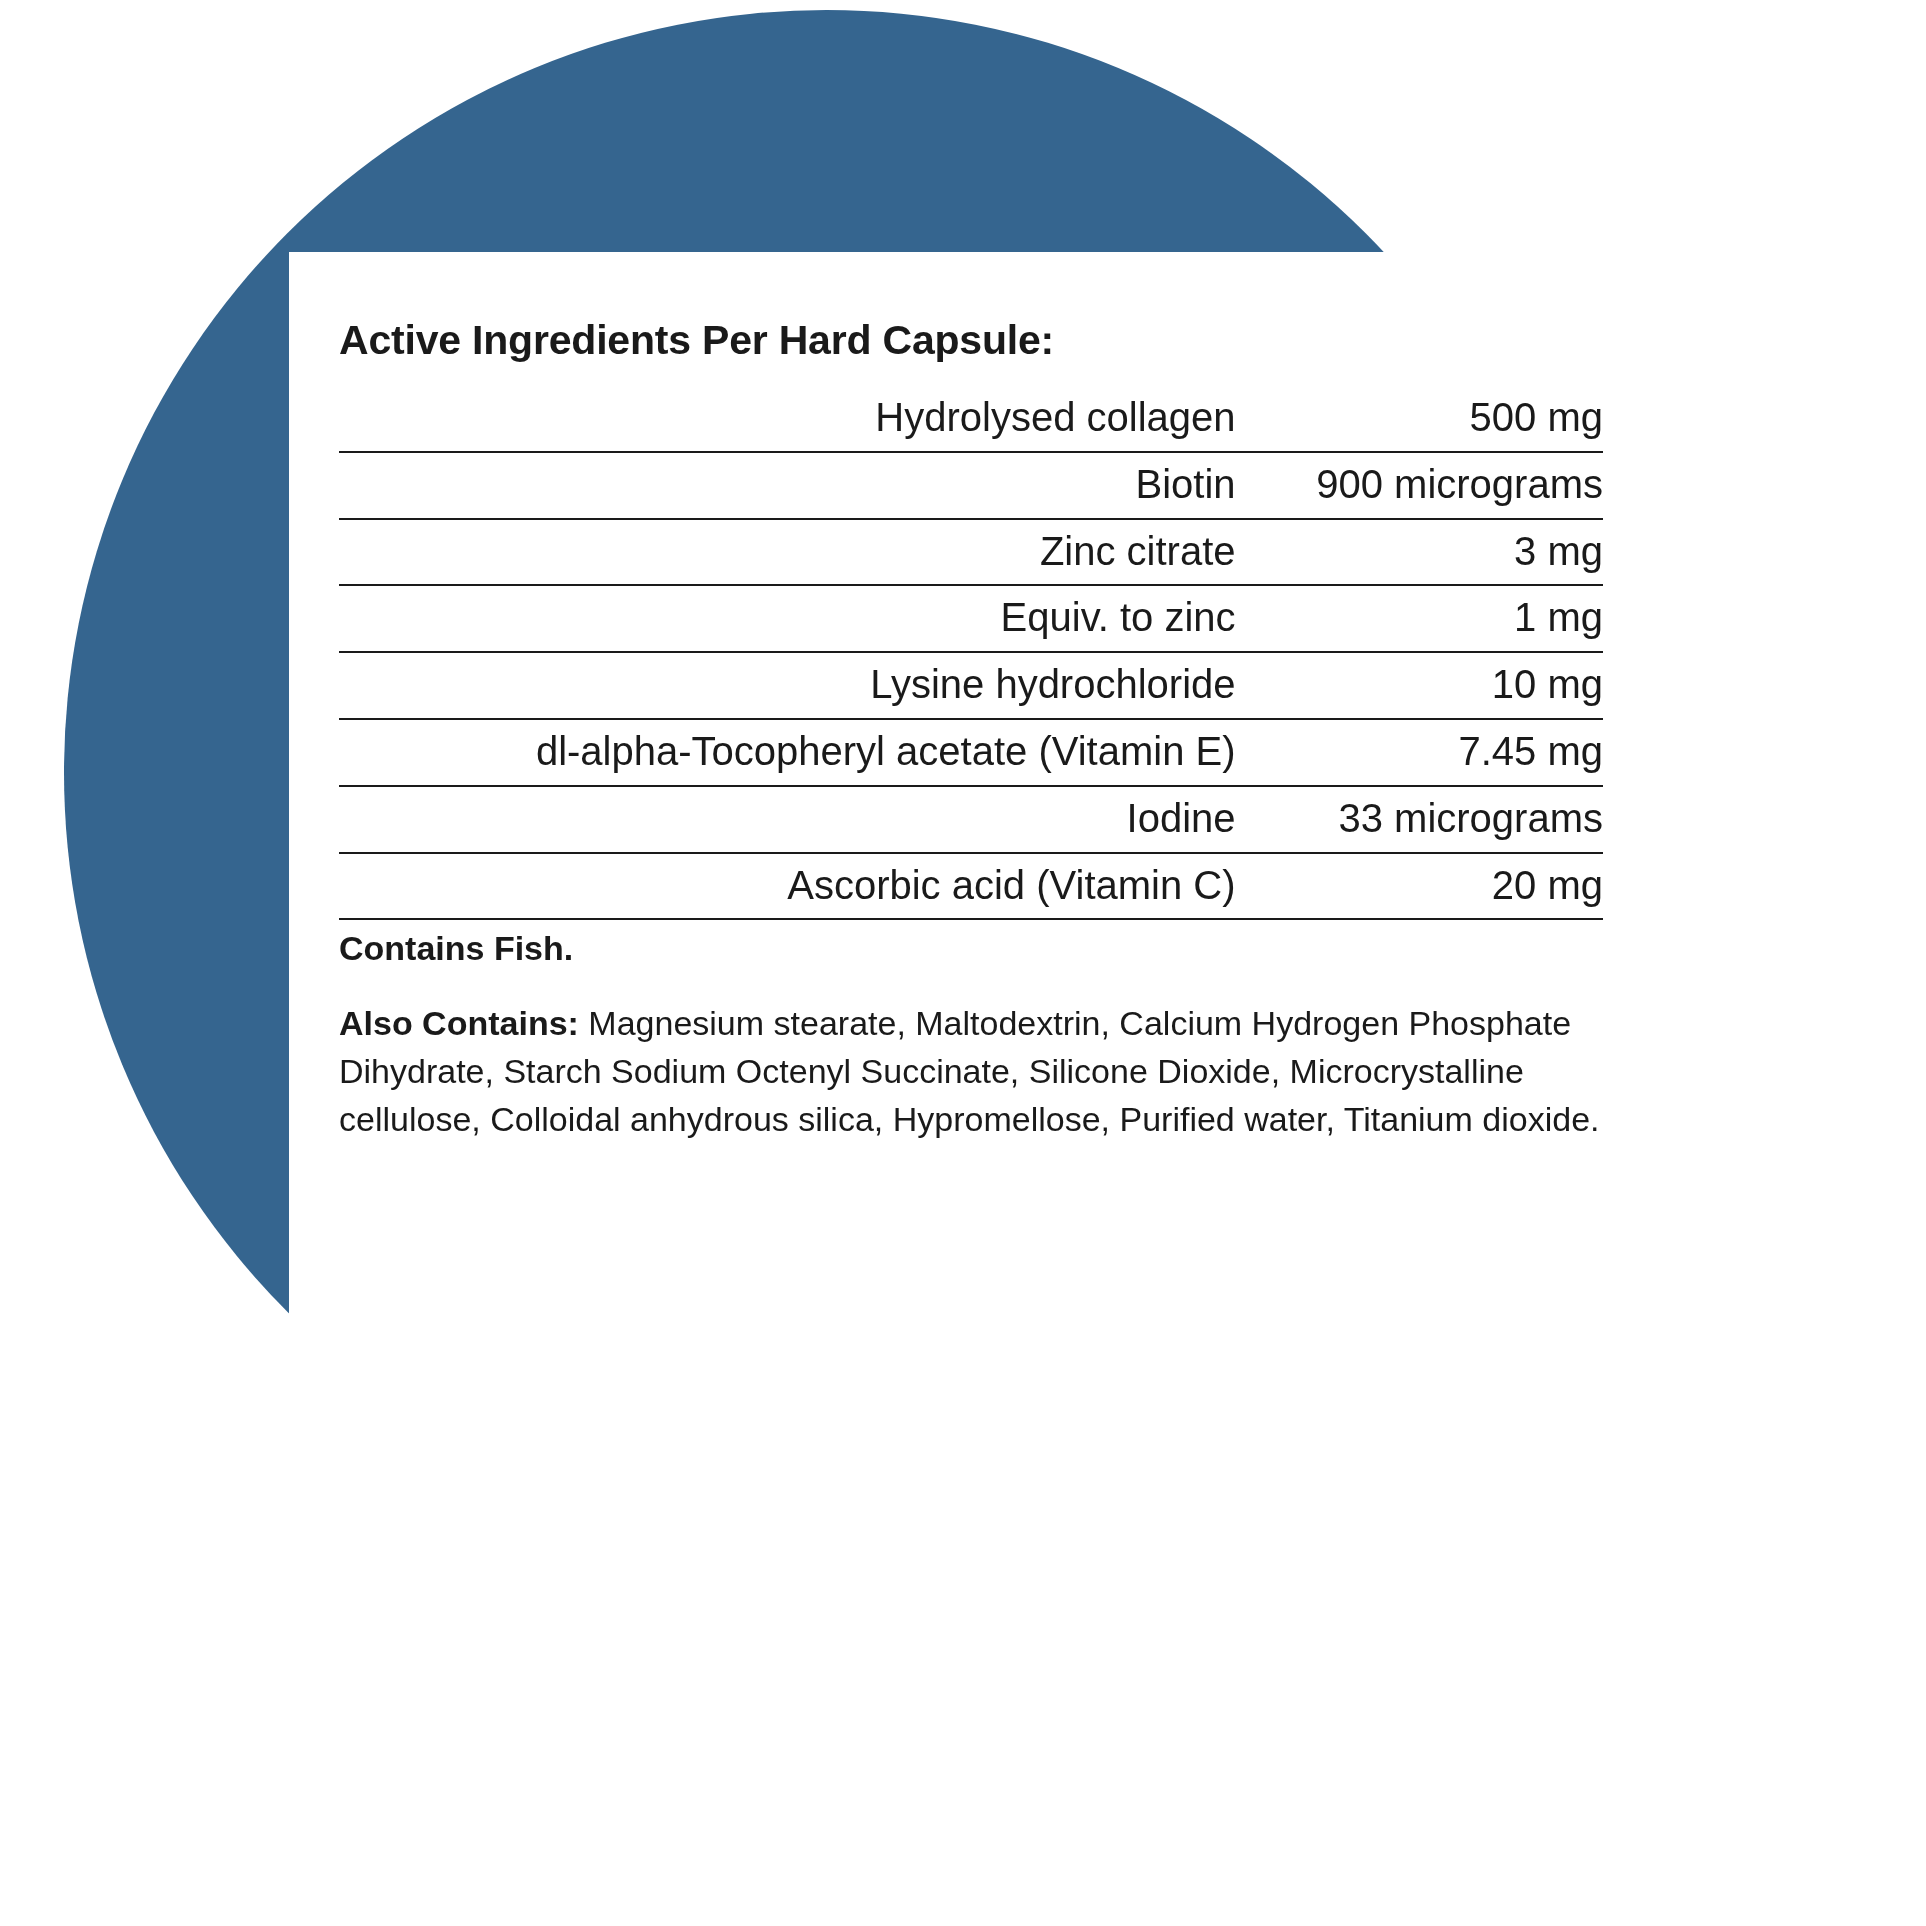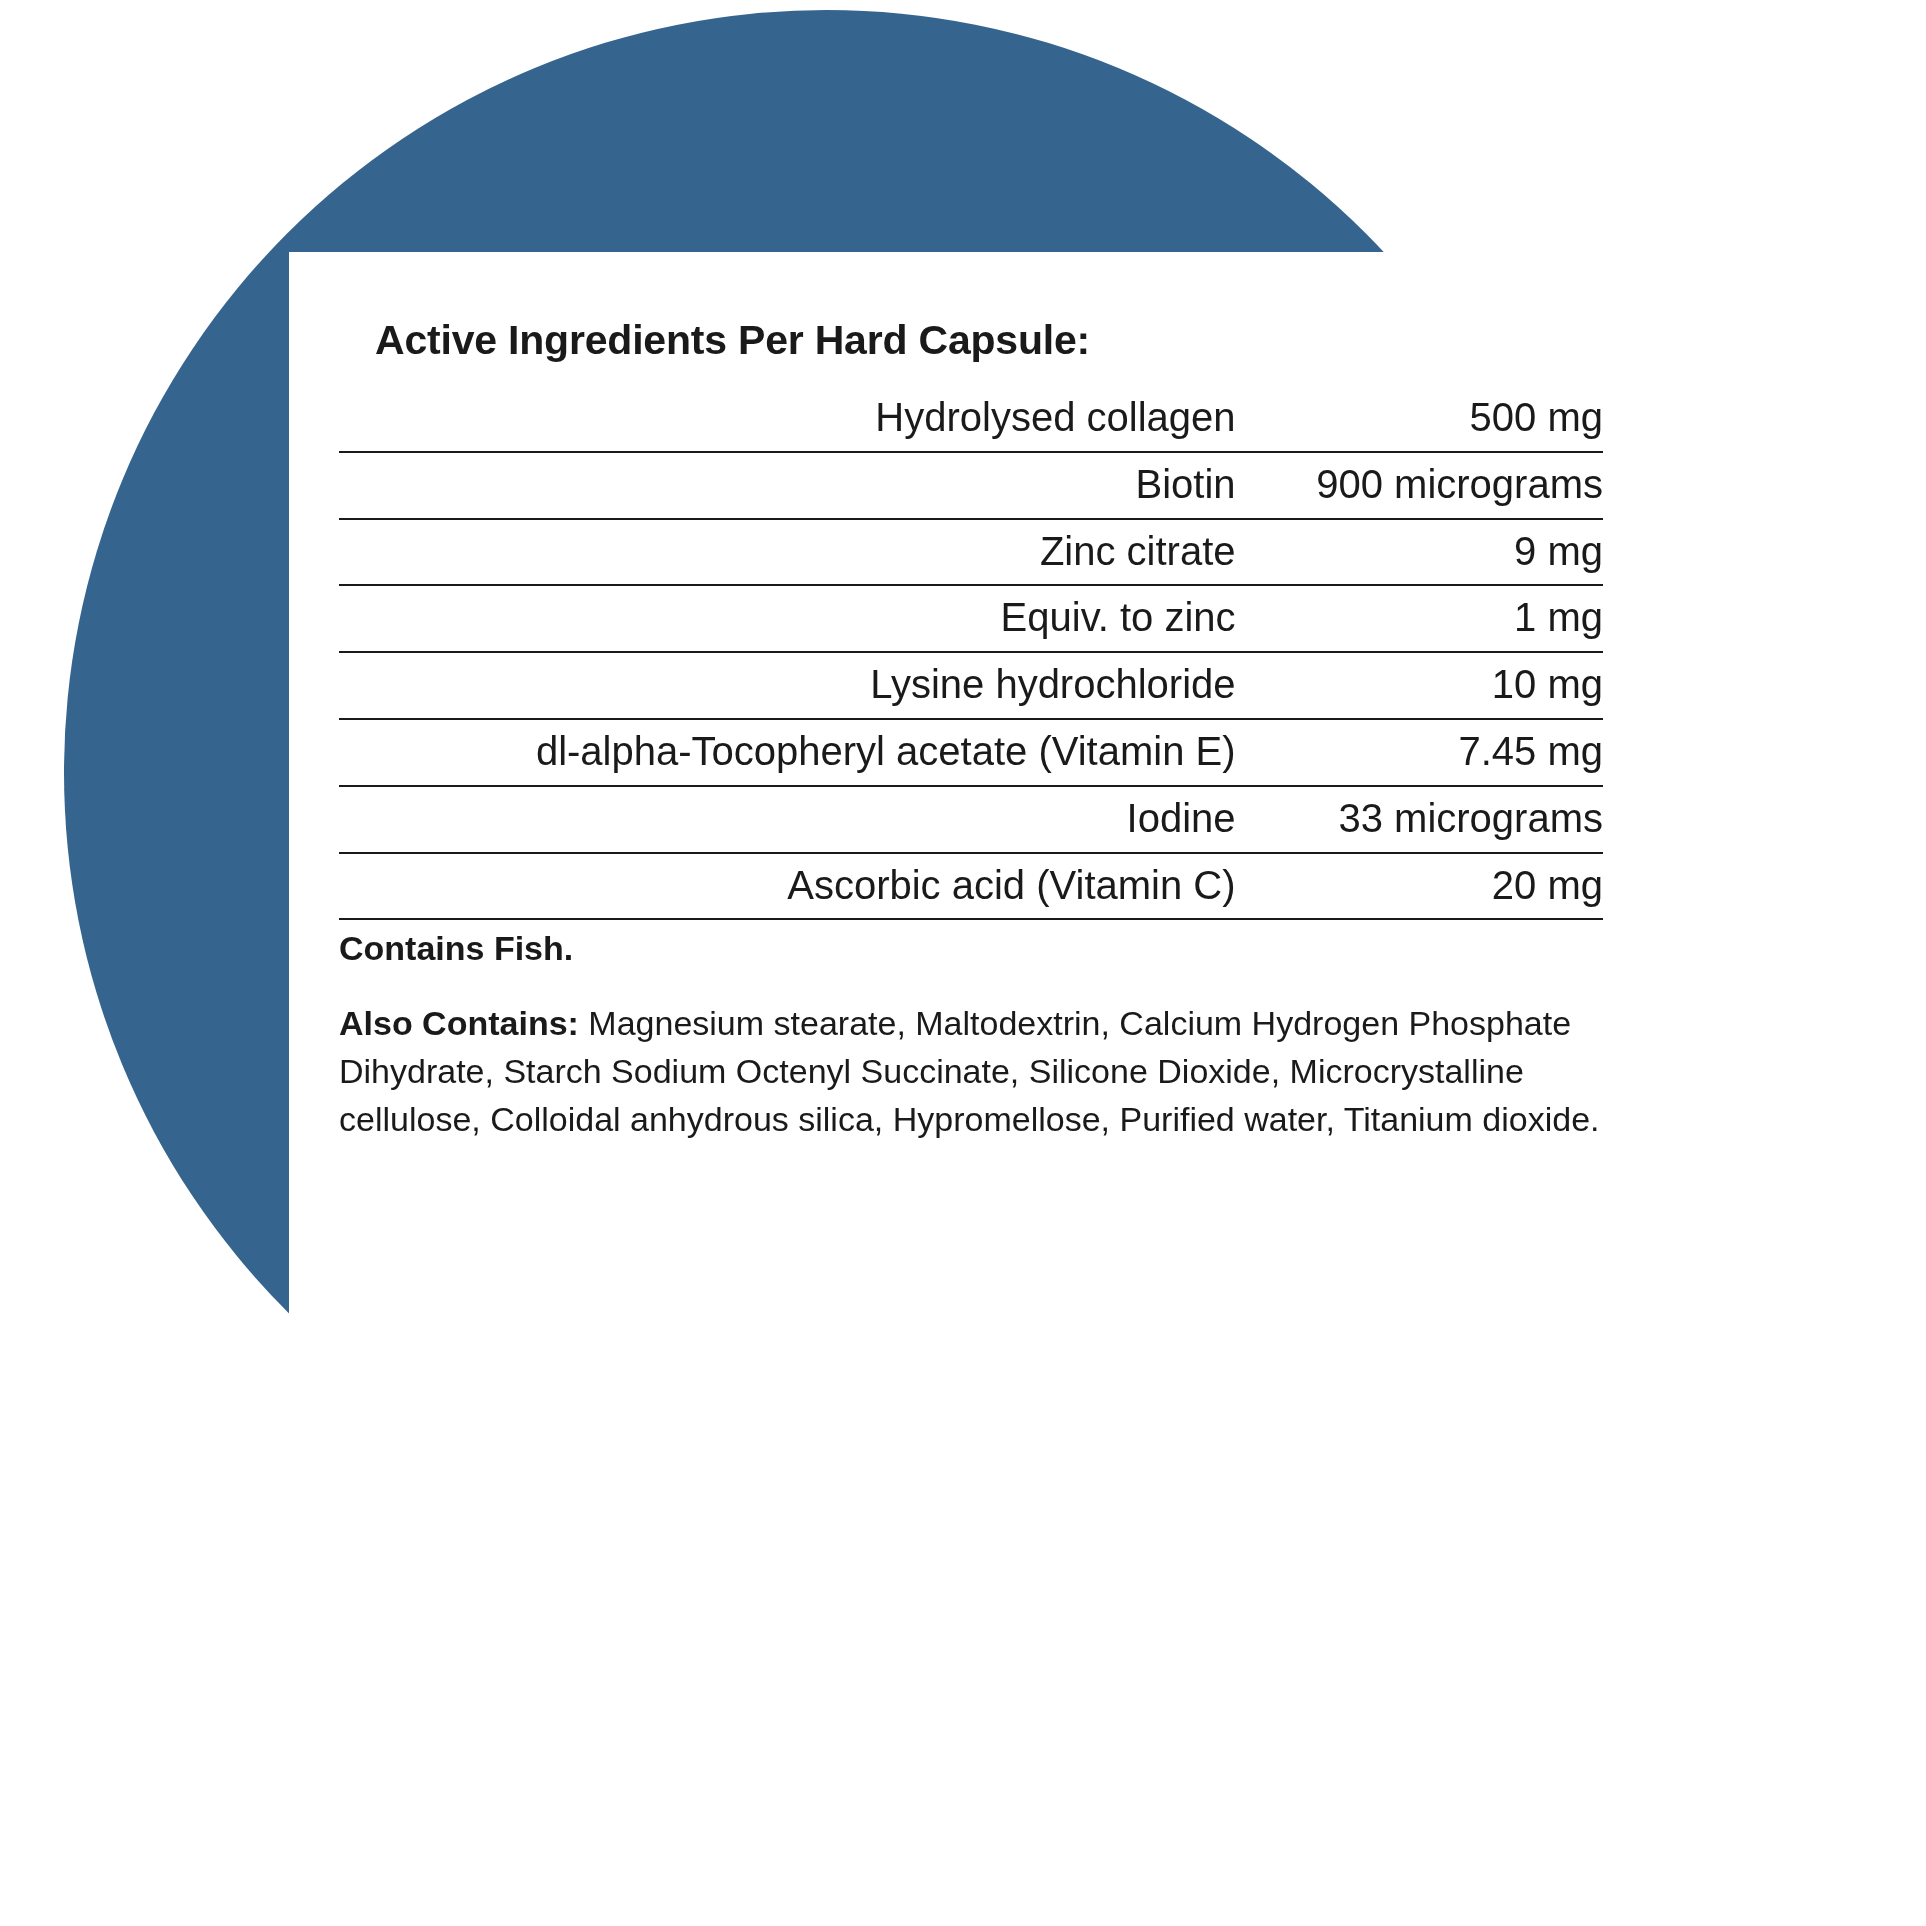--- a/index.html
+++ b/index.html
@@ -48,7 +48,6 @@
     color: #1a1a1a;
     letter-spacing: -0.2px;
     margin-bottom: 22px;
-    margin-left: 36px;
   }
   .ing-table {
     width: 100%;

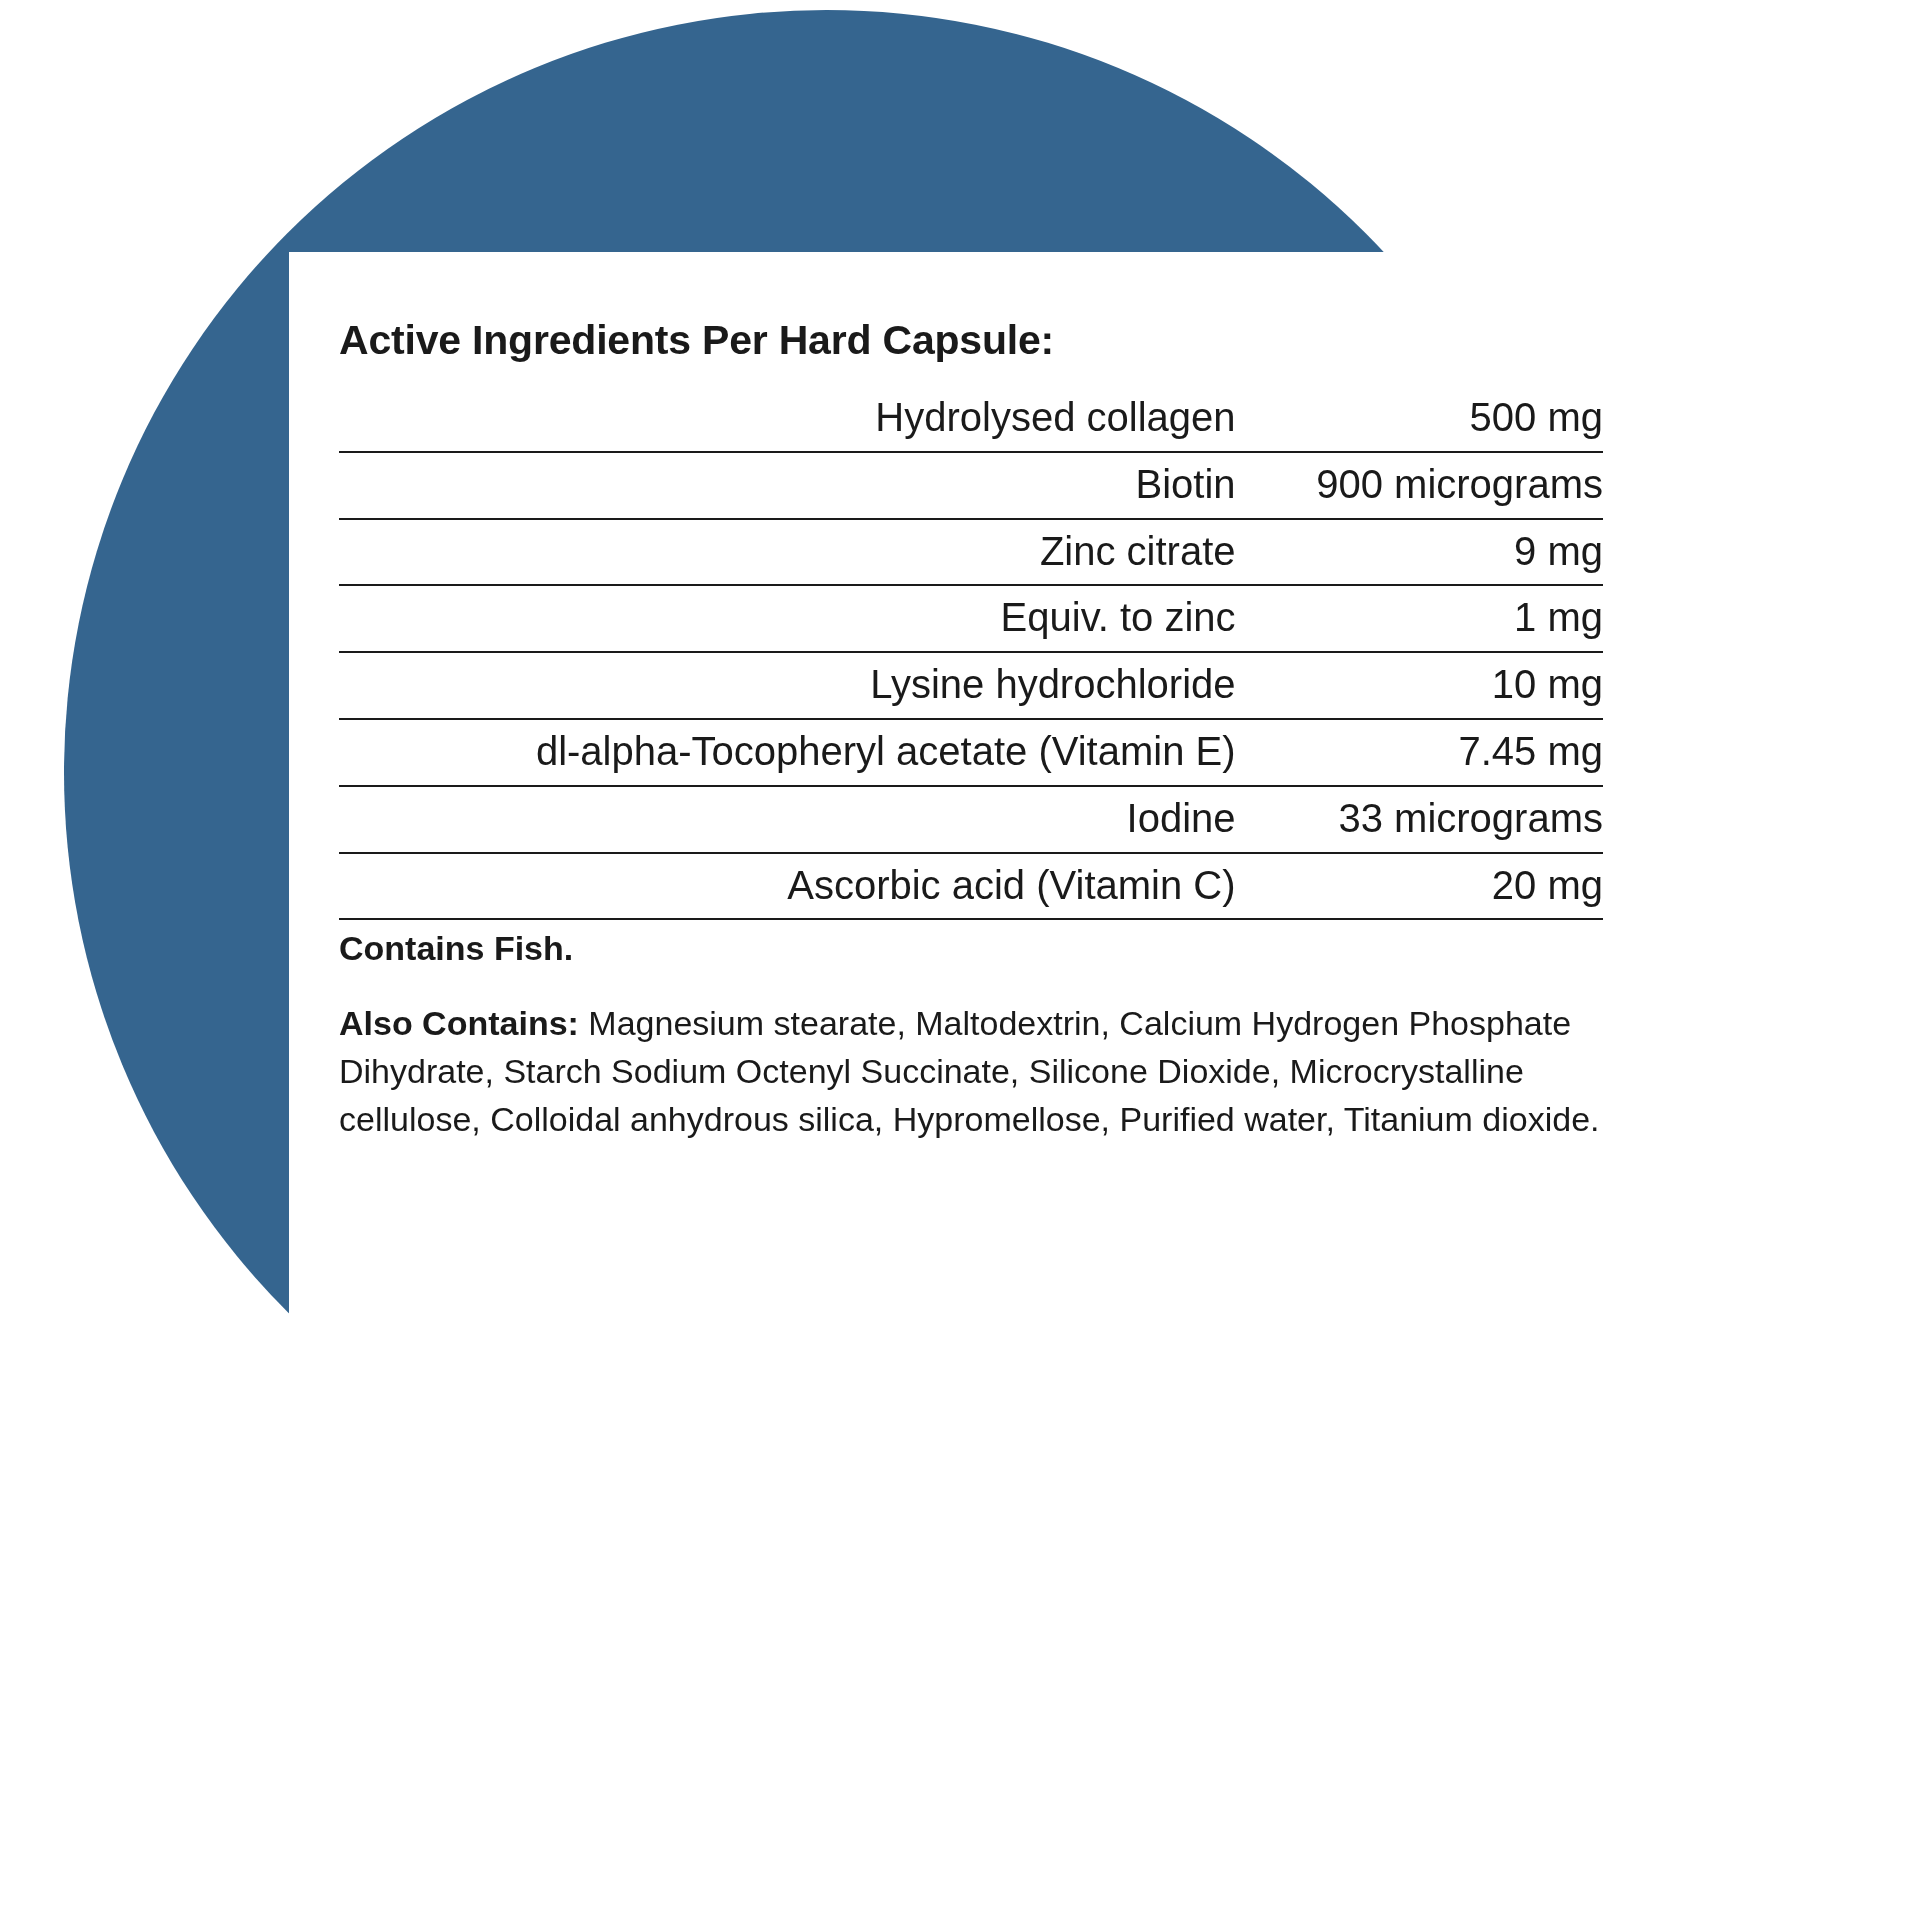--- a/index.html
+++ b/index.html
@@ -114,7 +114,7 @@
             </tr>
             <tr>
               <td class="ing-name">Zinc citrate</td>
-              <td class="ing-amount">9 mg</td>
+              <td class="ing-amount">3 mg</td>
             </tr>
             <tr>
               <td class="ing-name">Equiv. to zinc</td>

